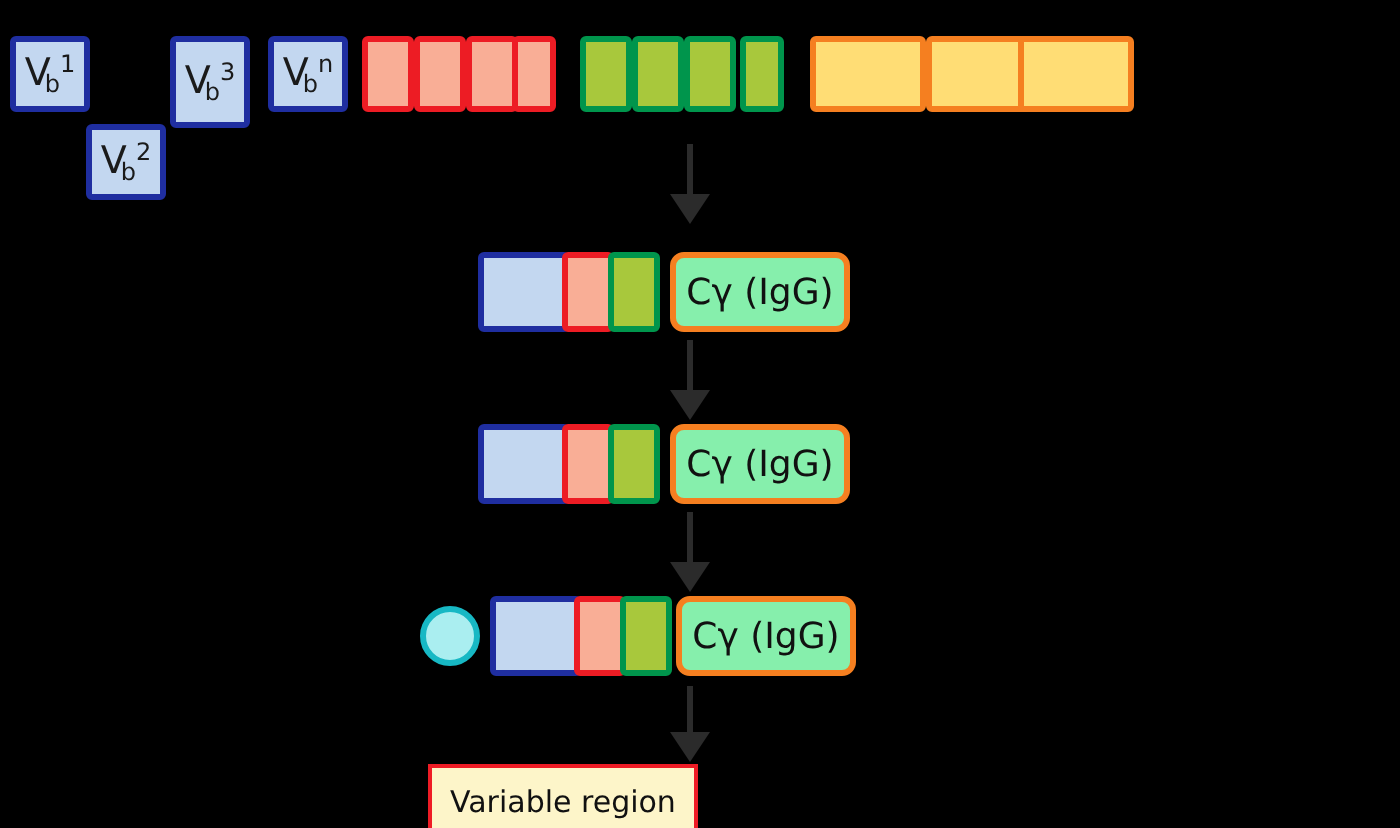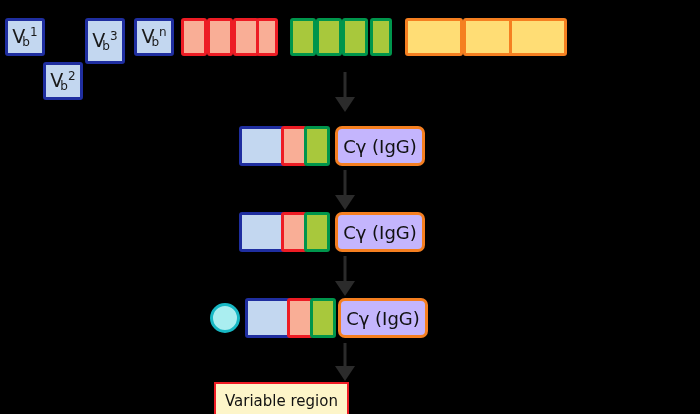--- a/index.html
+++ b/index.html
@@ -42,7 +42,7 @@
   .cgamma{
     position:absolute;
     box-sizing:border-box;
-    background:#c4b5fd;
+    background:#86efac;
     border:3px solid #f57f20;
     border-radius:7px;
     display:flex;align-items:center;justify-content:center;

